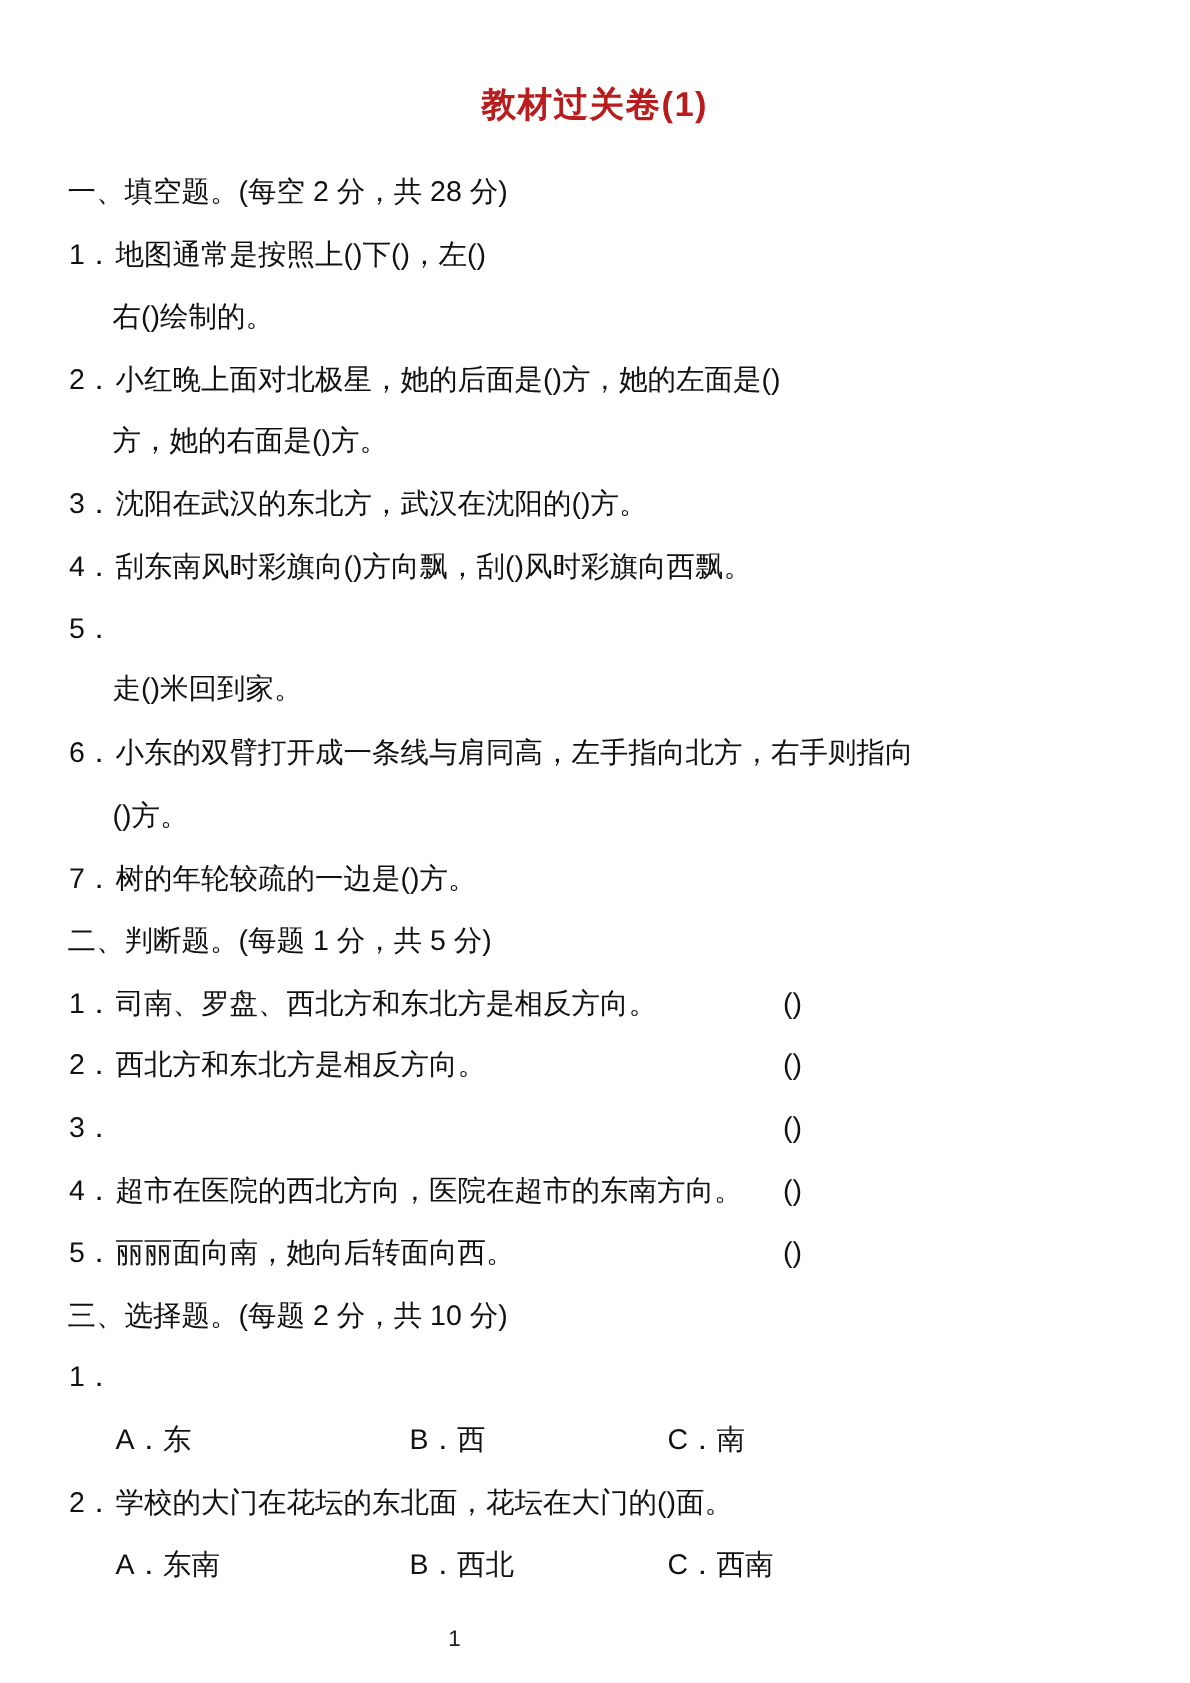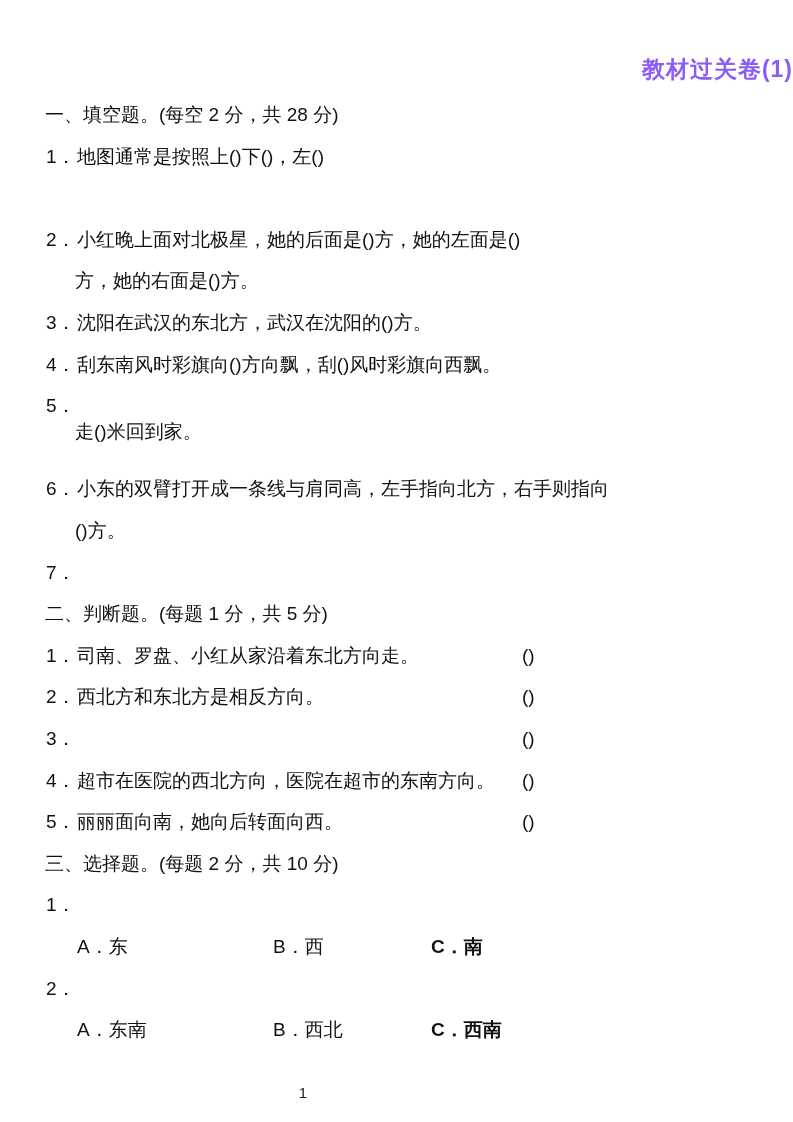--- a/index.html
+++ b/index.html
@@ -39,7 +39,7 @@
 
 <div class="page">
 
-  <h1 class="title" style="color: #8b5cf6; text-align: right;">教材过关卷(1)</h1>
+  <h1 class="title" style="color: #b91c1c;">教材过关卷(1)</h1>
 
   <div class="line" style="top:102px">
     <span class="heading-text">一、填空题。(每空 2 分，共 28 分)</span>

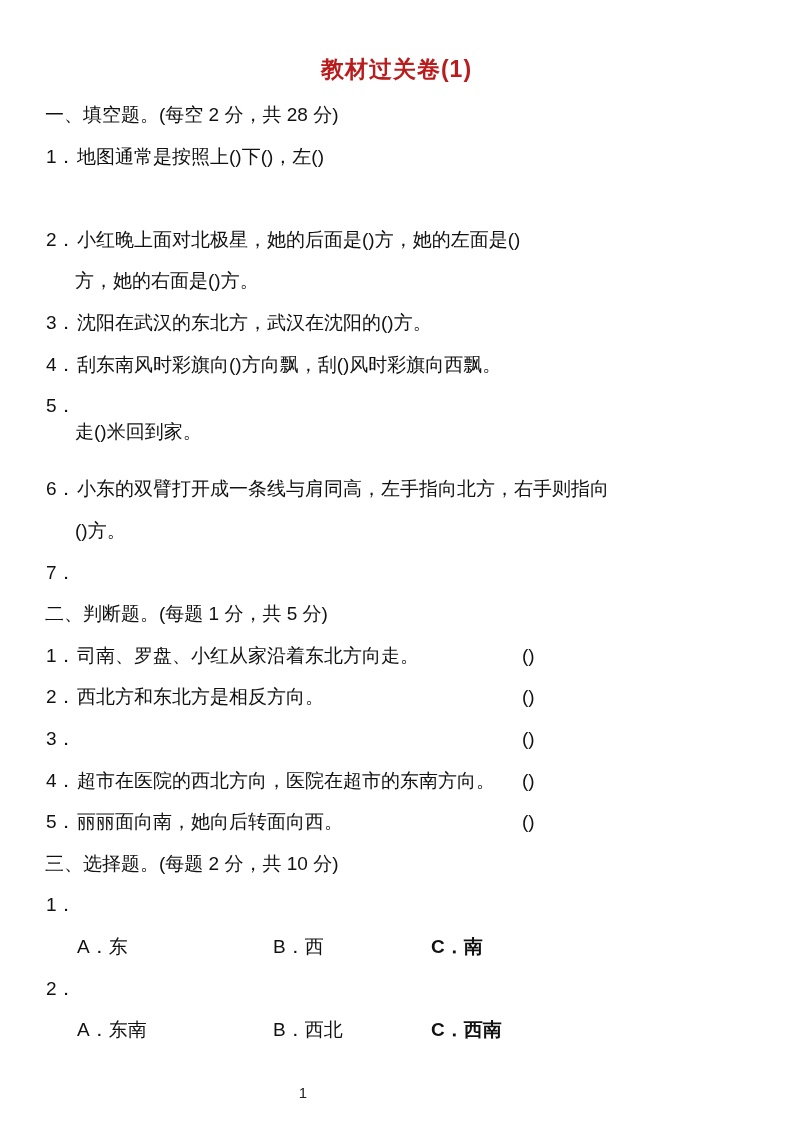--- a/index.html
+++ b/index.html
@@ -19,7 +19,7 @@
   }
   .line {
     position: absolute; left: 0; width: 793px; height: 26px;
-    font-size: 19px; line-height: 26px; white-space: nowrap;
+    font-size: 19px; line-height: 26px; white-space: nowrap; margin-top: 14px;
   }
   .heading-text { position: absolute; left: 45px; }
   .num   { position: absolute; left: 46px; }

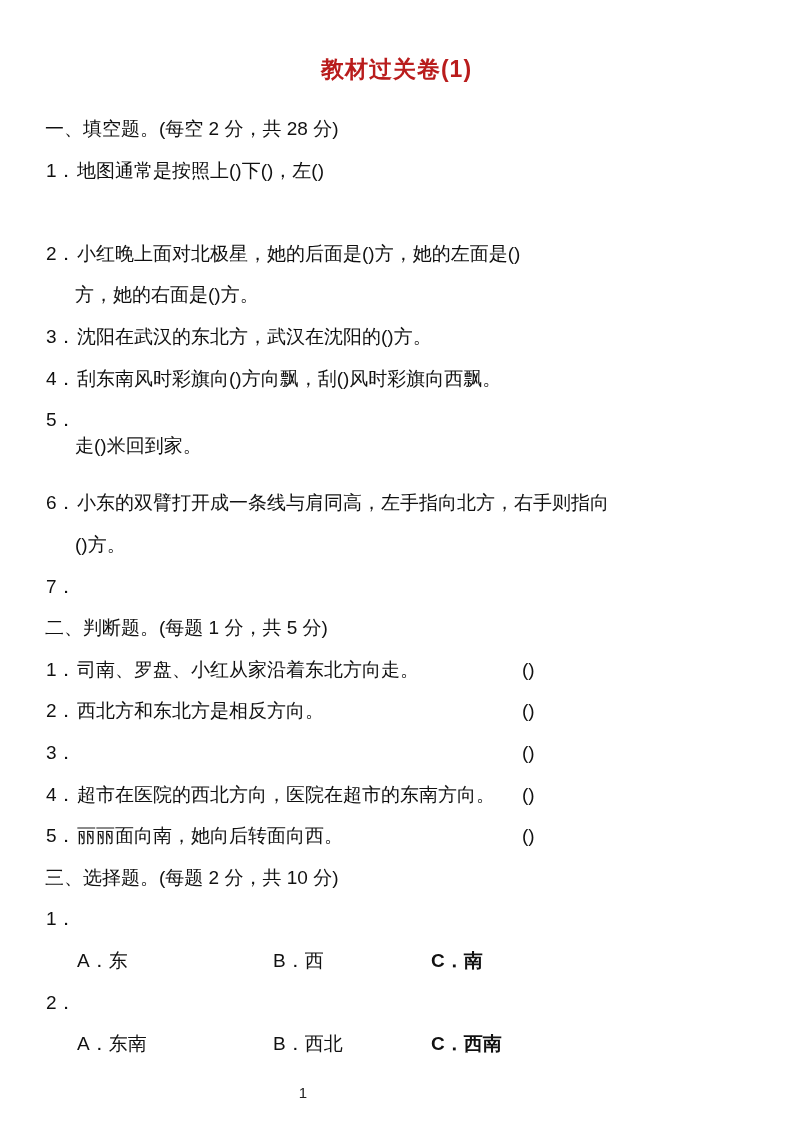--- a/index.html
+++ b/index.html
@@ -48,6 +48,9 @@
   <div class="line" style="top:144px">
     <span class="num">1．</span>
     <span class="qtext">地图通常是按照上()下()，左()</span>
+  </div>
+  <div class="line" style="top:185px">
+    <span class="ctext">右()绘制的。</span>
   </div>
 
   <div class="line" style="top:227px">

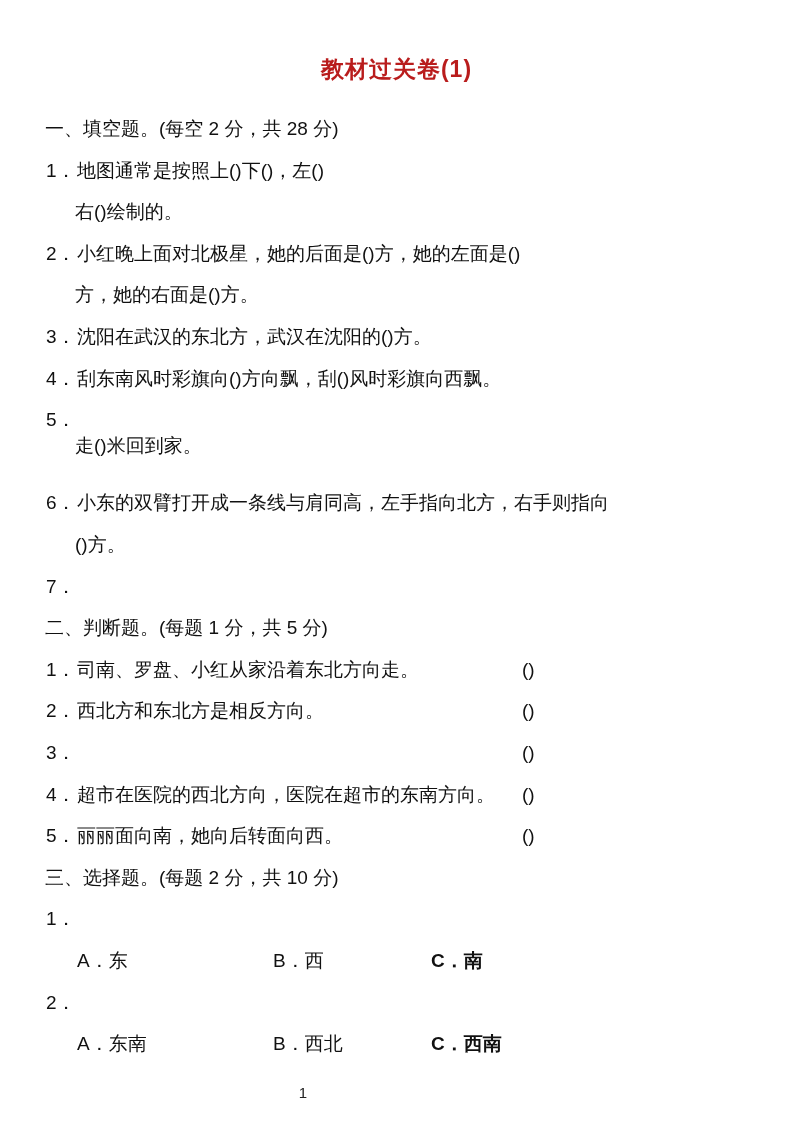--- a/index.html
+++ b/index.html
@@ -74,7 +74,7 @@
   <div class="line" style="top:393px">
     <span class="num">5．</span>
   </div>
-  <div class="line" style="top:419px">
+  <div class="line" style="top:433px">
     <span class="ctext">走()米回到家。</span>
   </div>
 

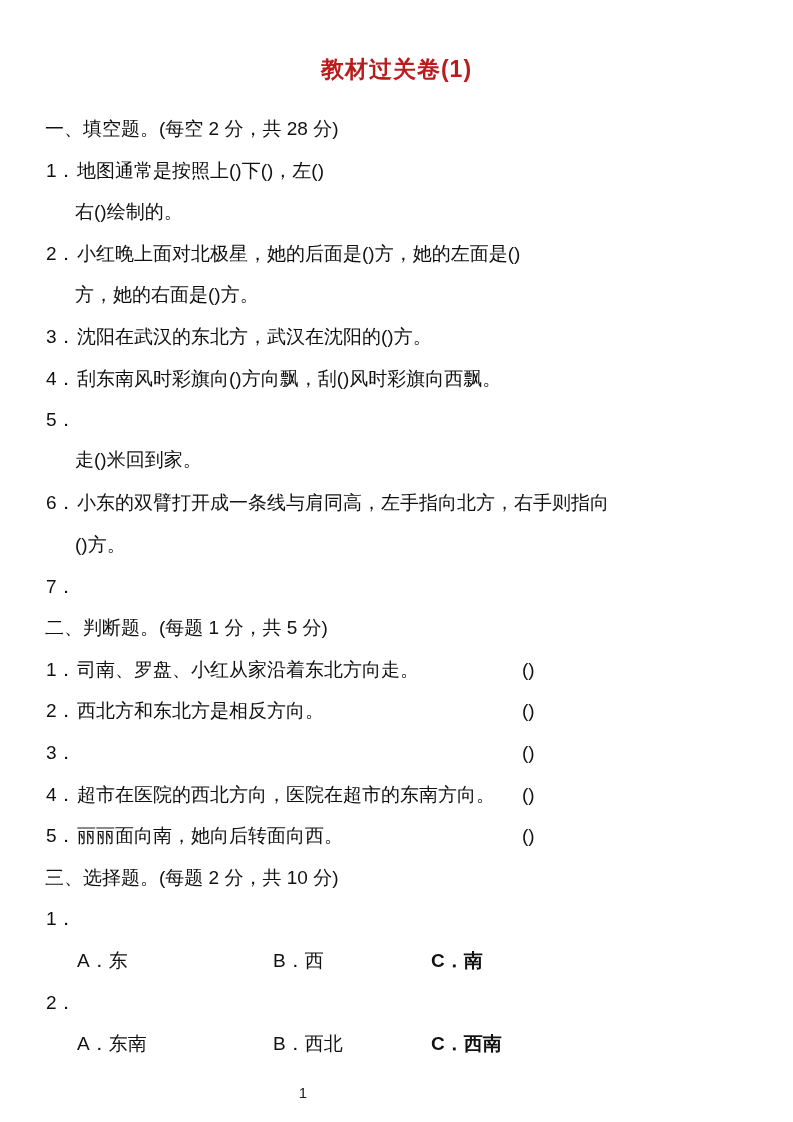--- a/index.html
+++ b/index.html
@@ -88,6 +88,7 @@
 
   <div class="line" style="top:560px">
     <span class="num">7．</span>
+    <span class="qtext">树的年轮较疏的一边是()方。</span>
   </div>
 
   <div class="line" style="top:601px">

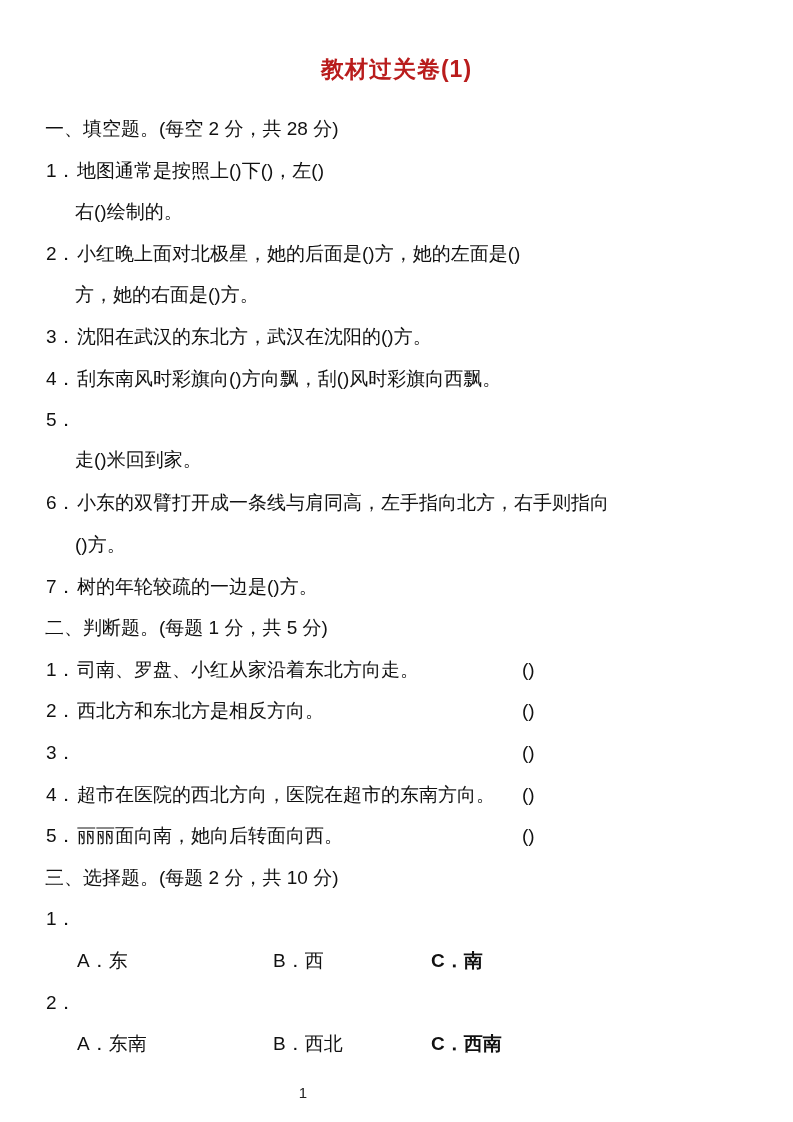--- a/index.html
+++ b/index.html
@@ -97,7 +97,7 @@
 
   <div class="line" style="top:643px">
     <span class="num">1．</span>
-    <span class="qtext">司南、罗盘、小红从家沿着东北方向走。</span>
+    <span class="qtext">司南、罗盘、西北方和东北方是相反方向。</span>
     <span class="blank">()</span>
   </div>
   <div class="line" style="top:684px">

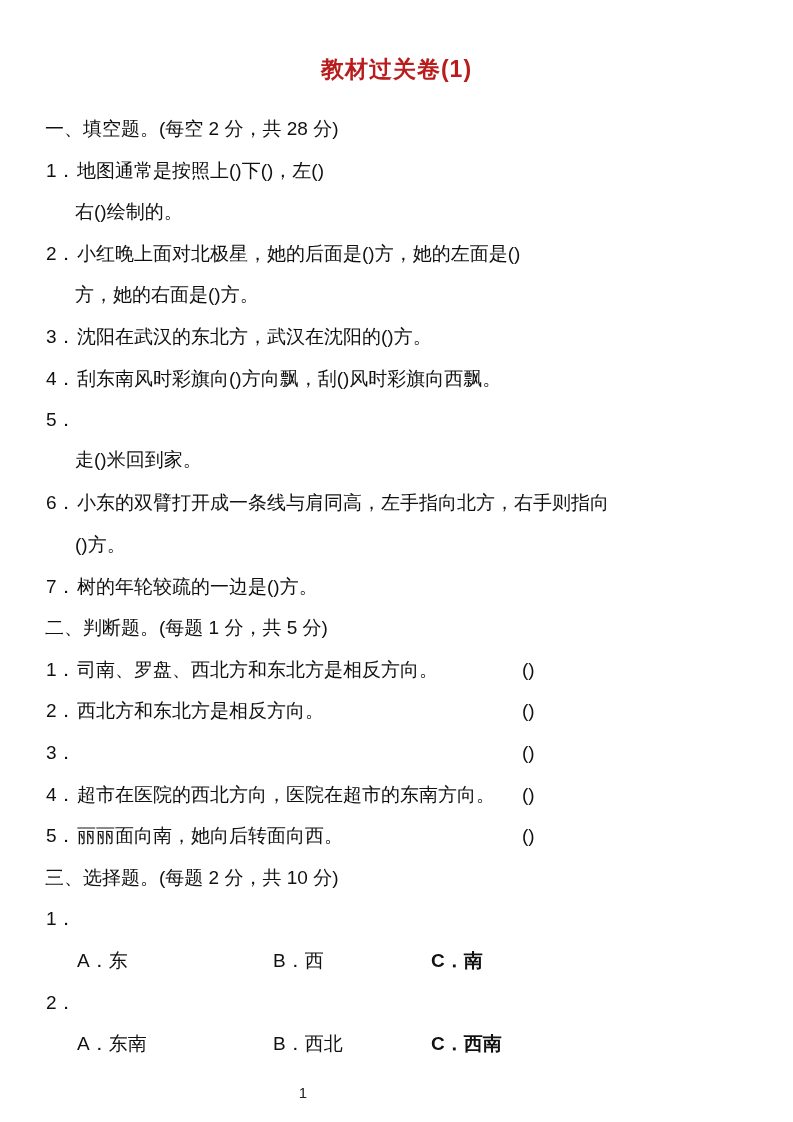--- a/index.html
+++ b/index.html
@@ -28,7 +28,7 @@
   .blank { position: absolute; left: 522px; }
   .opt-a { position: absolute; left: 77px; }
   .opt-b { position: absolute; left: 273px; }
-  .opt-c { position: absolute; left: 431px; font-weight: bold; }
+  .opt-c { position: absolute; left: 445px; }
   .page-number {
     position: absolute; top: 1082px; left: 0; width: 606px;
     text-align: center; font-size: 15px; line-height: 22px; color: #222;

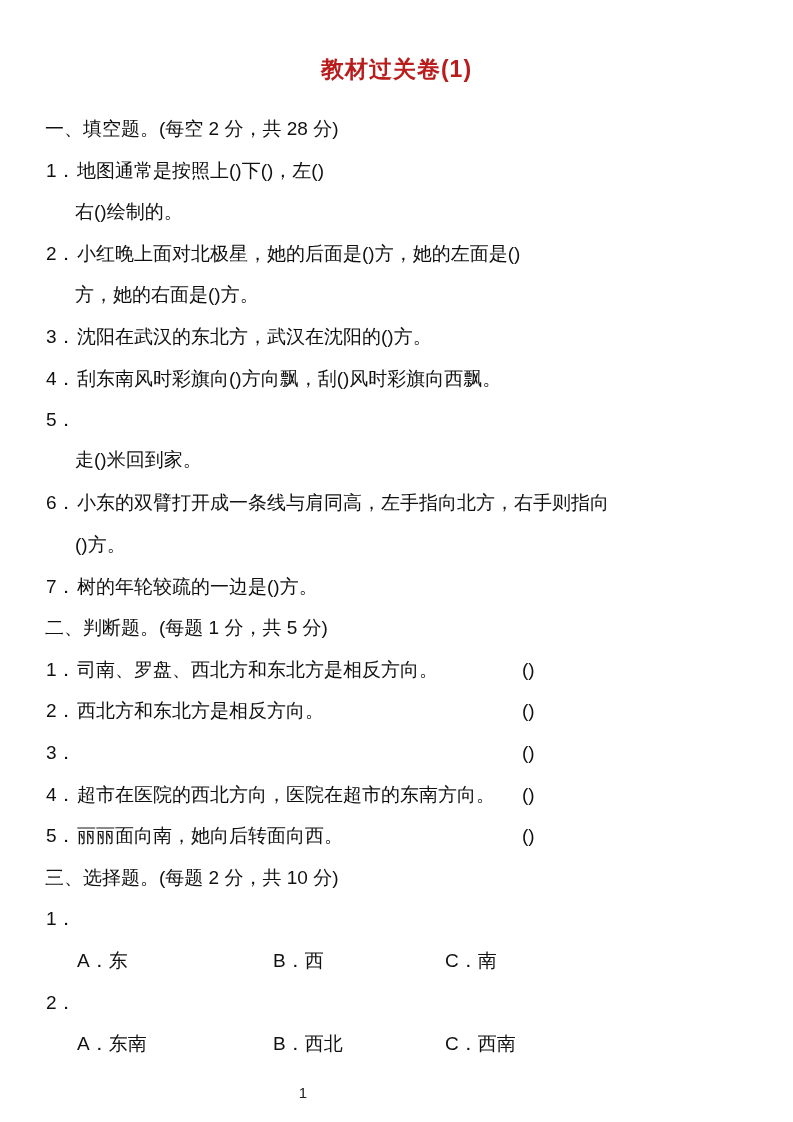--- a/index.html
+++ b/index.html
@@ -135,6 +135,7 @@
 
   <div class="line" style="top:976px">
     <span class="num">2．</span>
+    <span class="qtext">学校的大门在花坛的东北面，花坛在大门的()面。</span>
   </div>
   <div class="line" style="top:1017px">
     <span class="opt-a">A．东南</span>

